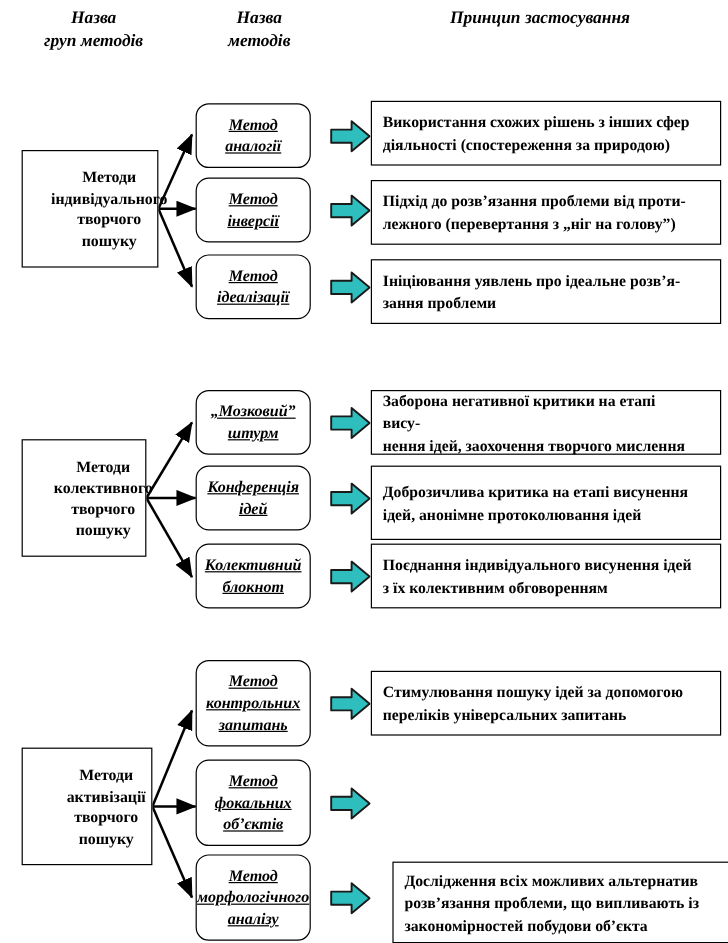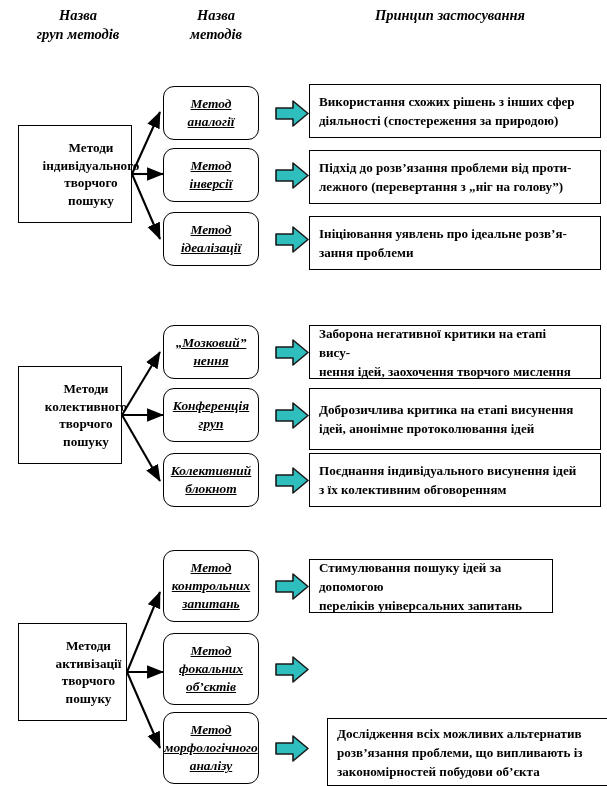--- a/index.html
+++ b/index.html
@@ -174,7 +174,7 @@
 пошуку</div>
 
   <div class="box method-box" style="left:163px; top:325px; width:96px; height:54px;">„Мозковий”
-нення</div>
+штурм</div>
   <div class="arrow" style="left:275px; top:338px;">
     <svg viewBox="0 0 34 29">
         <path d="M1,9 L18,9 L18,2 L33,14.5 L18,27 L18,20 L1,20 Z" fill="#2EBEBE" stroke="#1A1A1A" stroke-width="1.6" stroke-linejoin="round"></path>

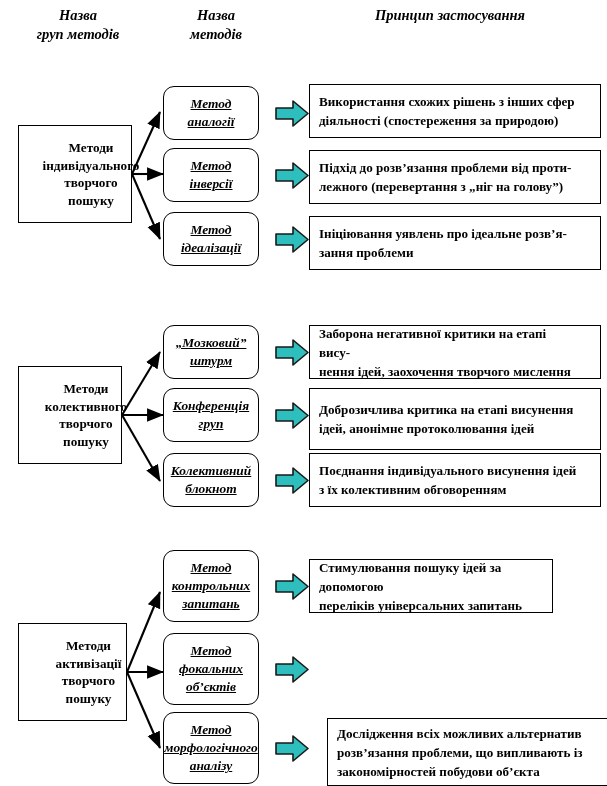--- a/index.html
+++ b/index.html
@@ -184,7 +184,7 @@
 нення ідей, заохочення творчого мислення</div>
 
   <div class="box method-box" style="left:163px; top:388px; width:96px; height:54px;">Конференція
-груп</div>
+ідей</div>
   <div class="arrow" style="left:275px; top:401px;">
     <svg viewBox="0 0 34 29">
         <path d="M1,9 L18,9 L18,2 L33,14.5 L18,27 L18,20 L1,20 Z" fill="#2EBEBE" stroke="#1A1A1A" stroke-width="1.6" stroke-linejoin="round"></path>

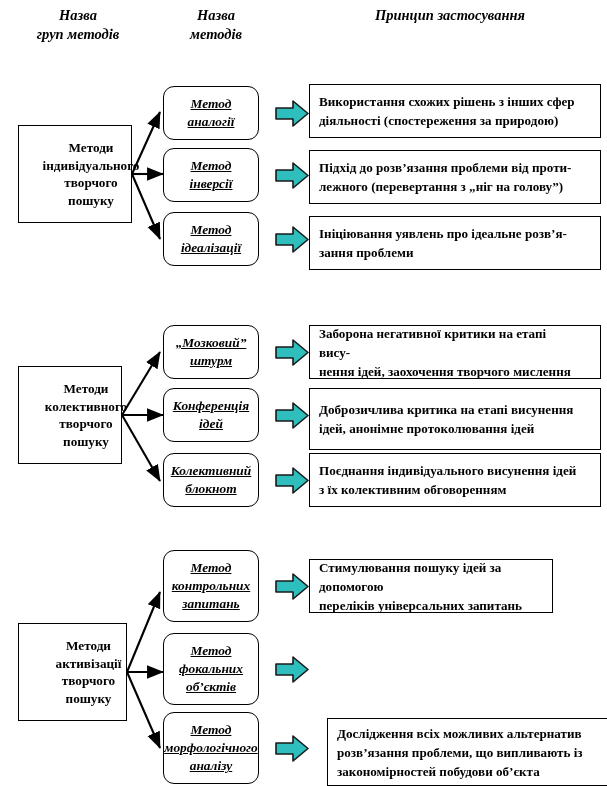--- a/index.html
+++ b/index.html
@@ -216,7 +216,7 @@
         <path d="M1,9 L18,9 L18,2 L33,14.5 L18,27 L18,20 L1,20 Z" fill="#2EBEBE" stroke="#1A1A1A" stroke-width="1.6" stroke-linejoin="round"></path>
       </svg>
   </div>
-  <div class="box desc-box" style="left:309px; top:559px; width:244px; height:54px;">Стимулювання пошуку ідей за допомогою
+  <div class="box desc-box" style="left:309px; top:559px; width:292px; height:54px;">Стимулювання пошуку ідей за допомогою
 переліків універсальних запитань</div>
 
   <div class="box method-box" style="left:163px; top:633px; width:96px; height:72px;">Метод

